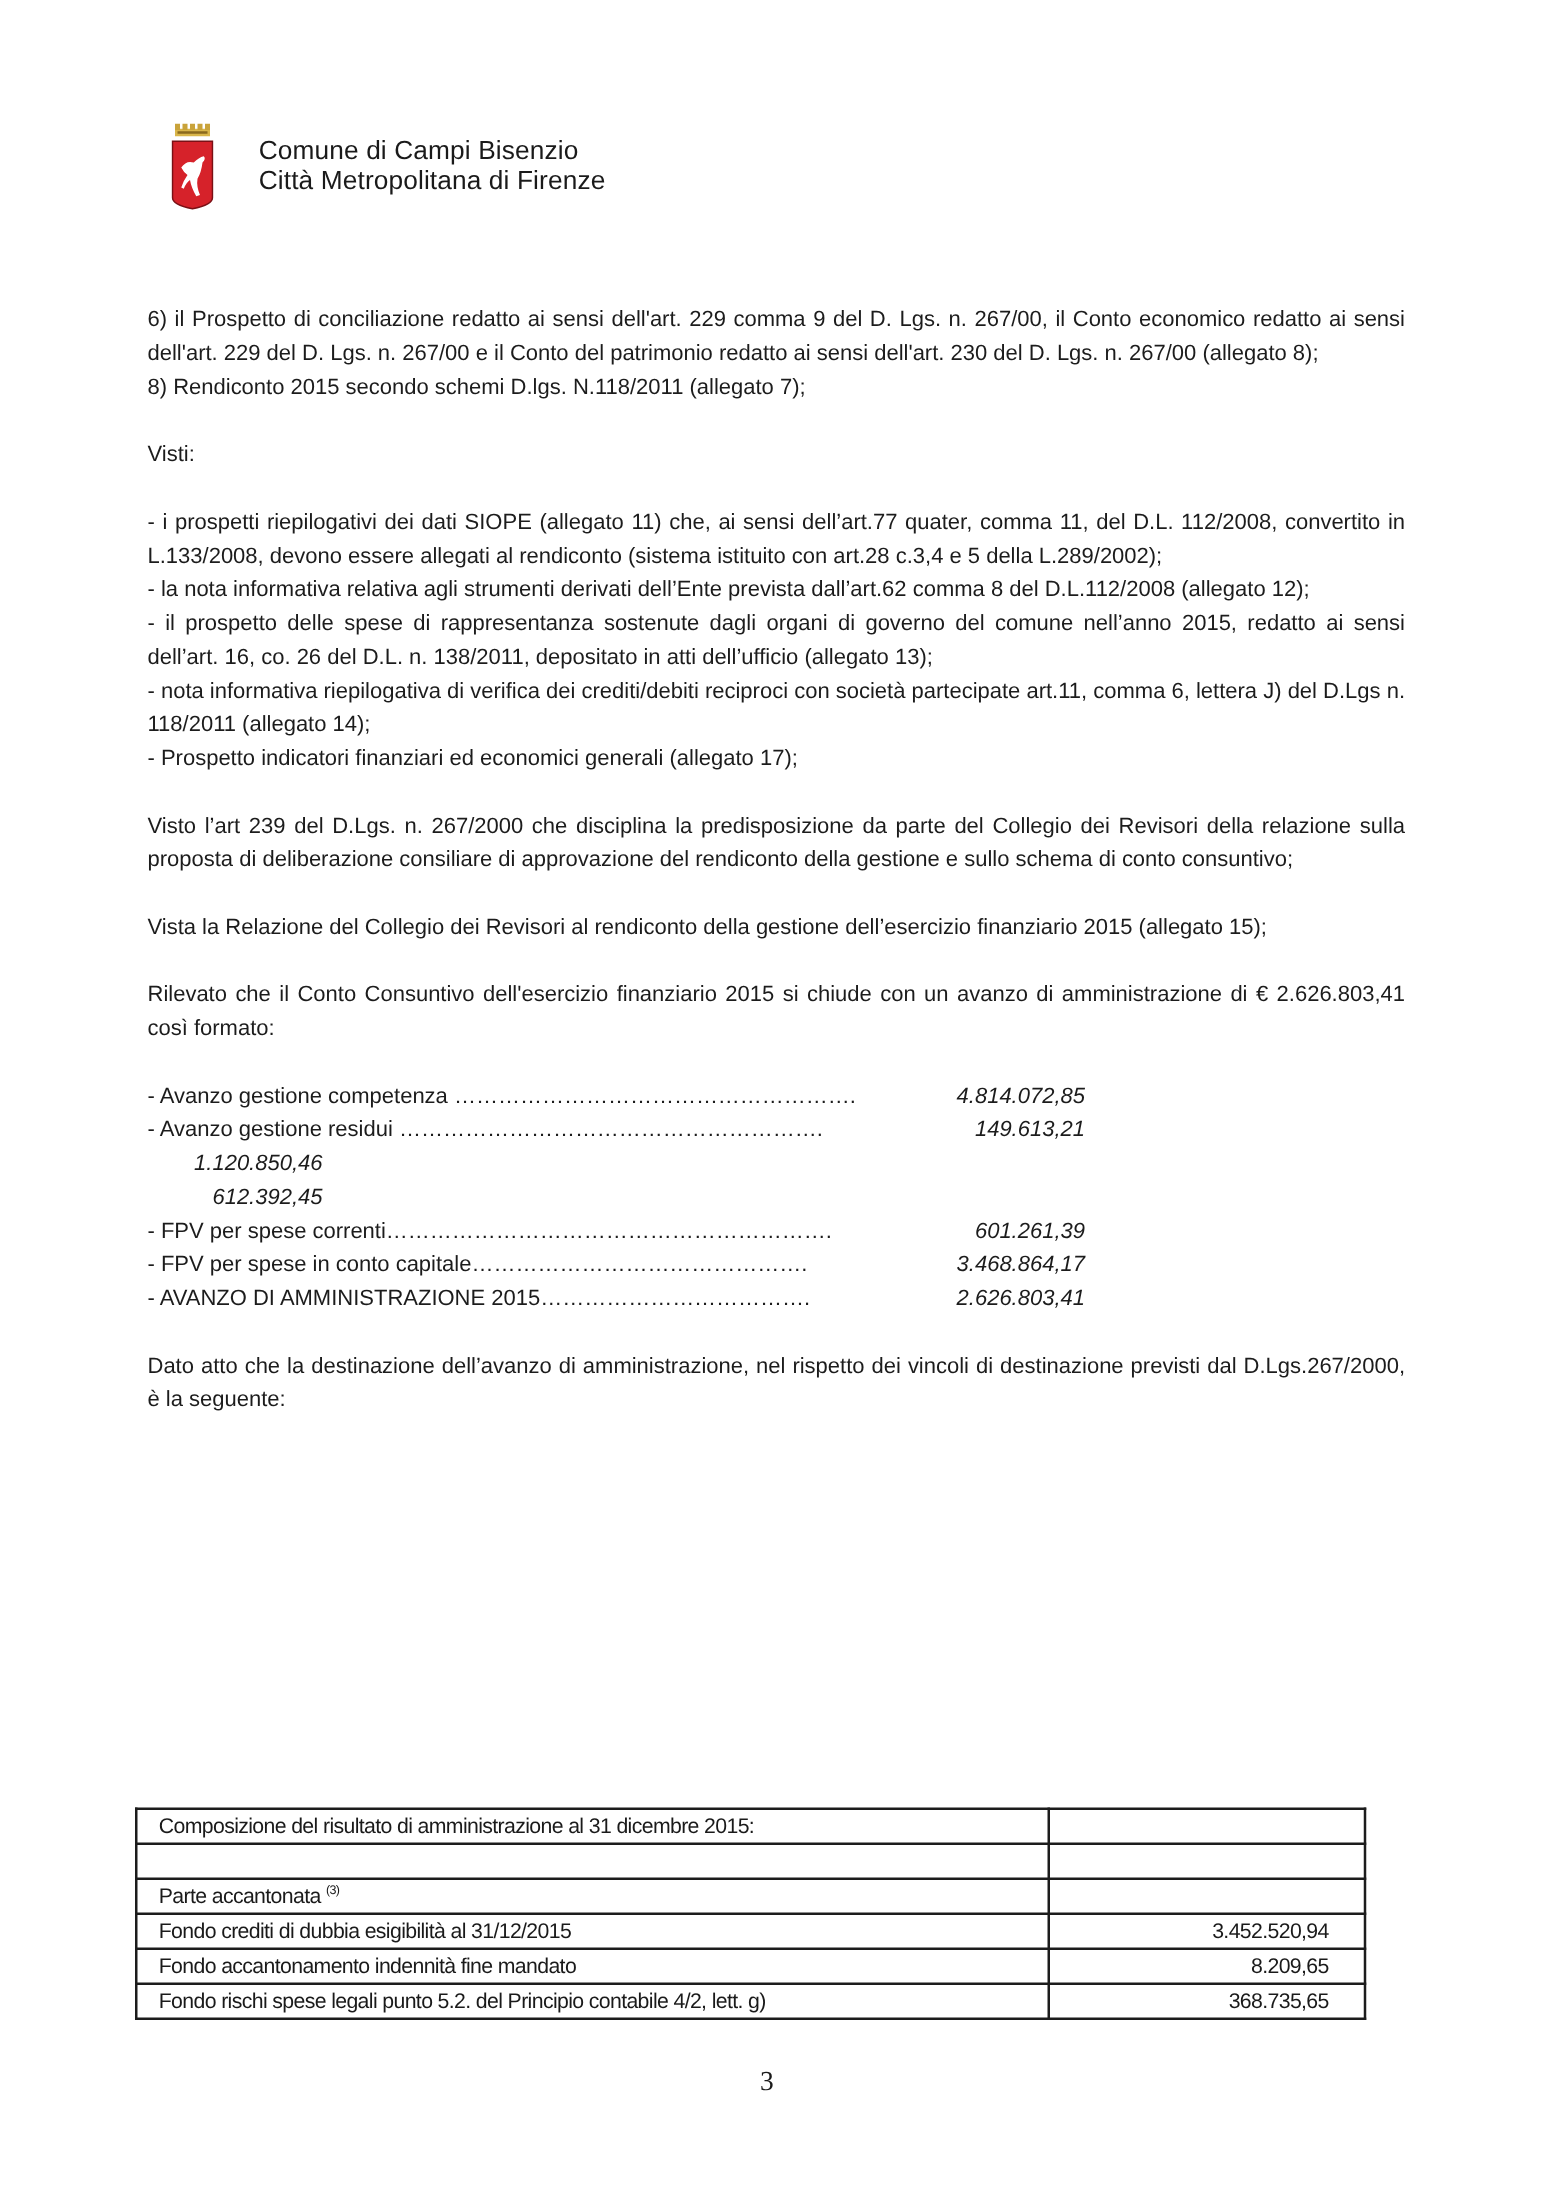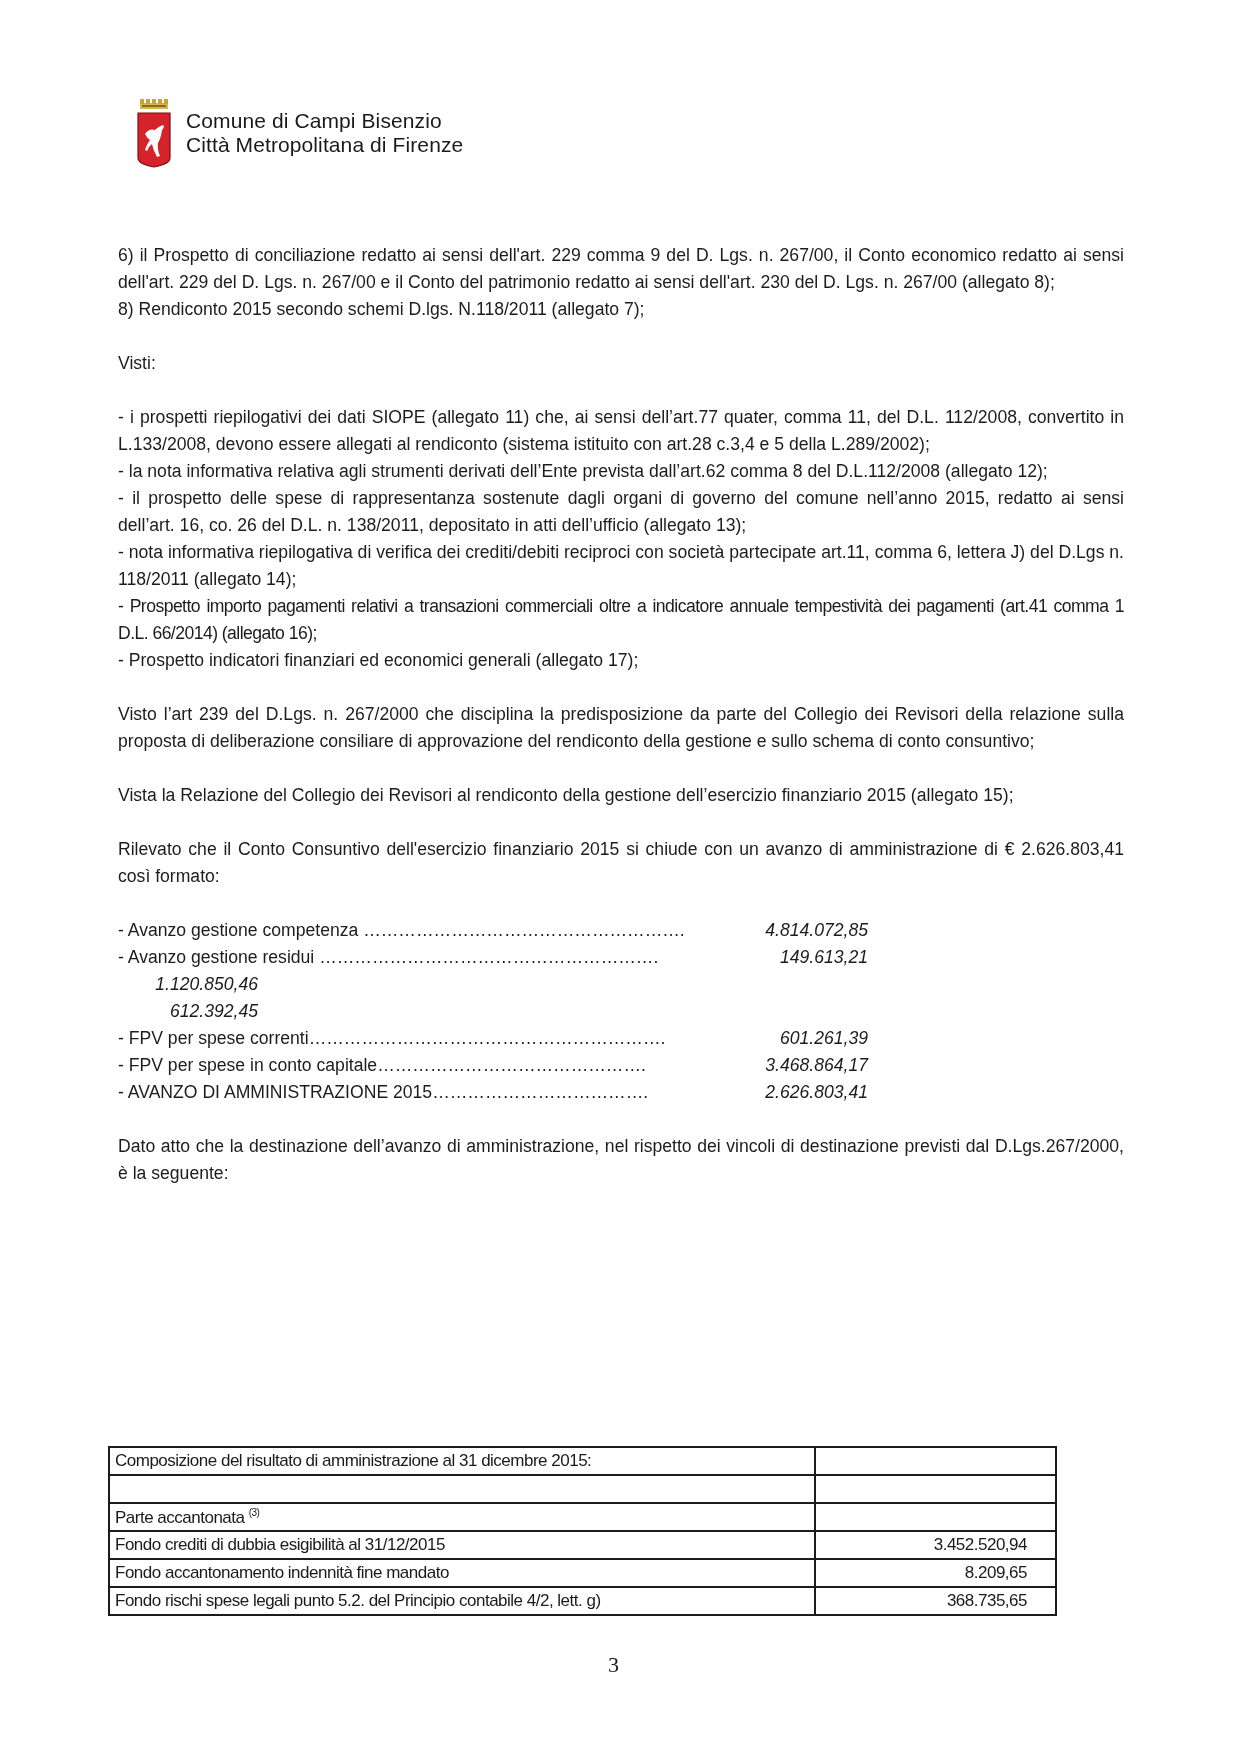--- a/index.html
+++ b/index.html
@@ -8,7 +8,7 @@
       font-family: "Liberation Sans", "DejaVu Sans", sans-serif;
       color: #1a1a1a;
     }
-    .header { position: absolute; left: 136px; top: 98px; display: flex; align-items: center; }
+    .header { position: absolute; left: 136px; top: 98px; display: flex; align-items: center; gap: 21px; }
     .crest { width: 36px; height: 72px; position: relative; margin-right: 14px; }
     .crown { position: absolute; left: 3px; top: 0; width: 30px; height: 12px; }
     .shield { position: absolute; left: 1px; top: 14px; width: 34px; height: 56px; }

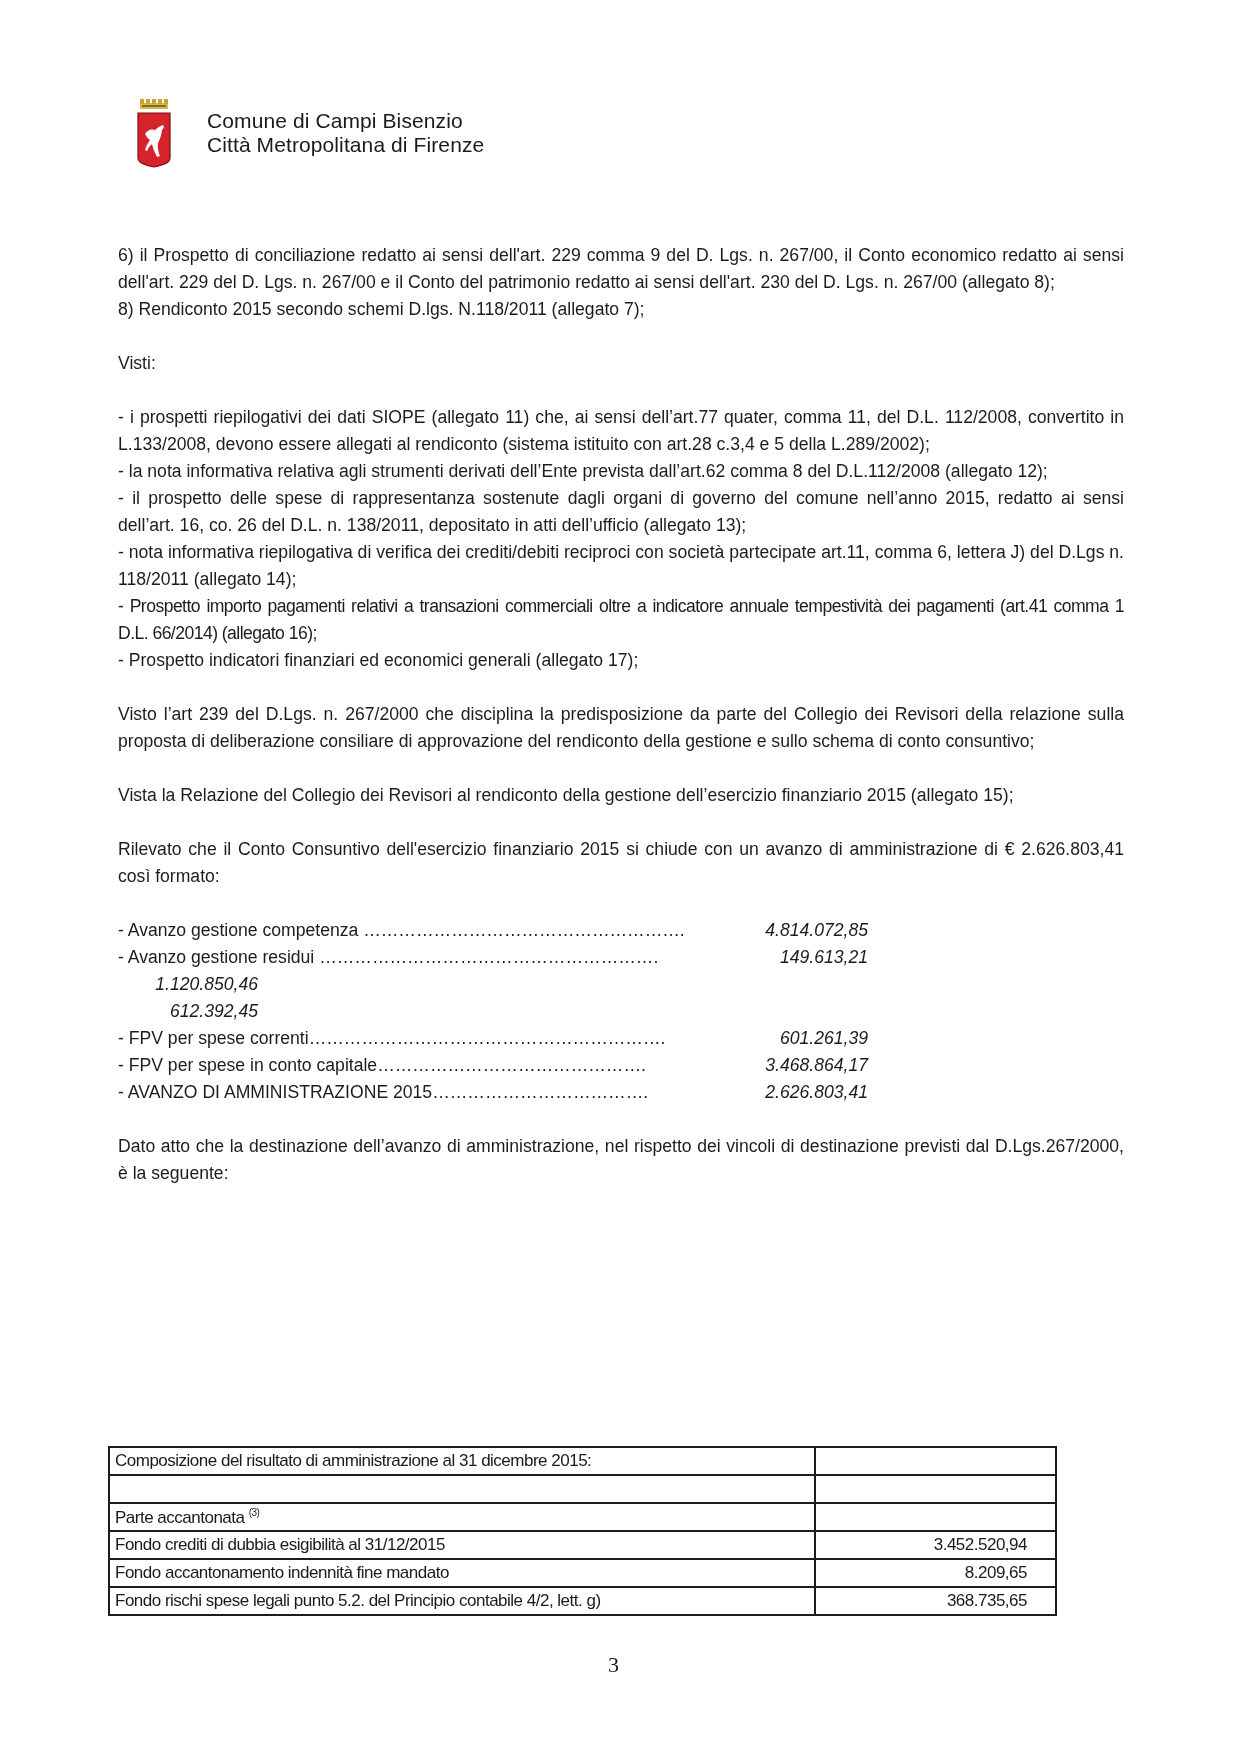--- a/index.html
+++ b/index.html
@@ -73,7 +73,6 @@
   <p class="p"><span>- la nota informativa relativa agli strumenti derivati dell’Ente prevista dall’art.62 comma 8 del D.L.112/2008 (</span><b>allegato 12</b><span>);</span></p>
   <p class="p"><span>- il prospetto delle spese di rappresentanza sostenute dagli organi di governo del comune nell’anno 2015, redatto ai sensi dell’art. 16, co. 26 del D.L. n. 138/2011, depositato in atti dell’ufficio (</span><b>allegato 13</b><span>);</span></p>
   <p class="p"><span>- nota informativa riepilogativa di verifica dei crediti/debiti reciproci con società partecipate art.11, comma 6, lettera J) del D.Lgs n. 118/2011 (</span><b>allegato 14</b><span>);</span></p>
-  <p class="p narrow"><span>- Prospetto importo pagamenti relativi a transazioni commerciali oltre a indicatore annuale tempestività dei pagamenti (art.41 comma 1 D.L. 66/2014) (</span><b>allegato 16</b><span>);</span></p>
   <p class="p"><span>- Prospetto indicatori finanziari ed economici generali (</span><b>allegato 17</b><span>);</span></p>
   <div class="blank"></div>
   <p class="p">Visto l’art 239 del D.Lgs. n. 267/2000 che disciplina la predisposizione da parte del Collegio dei Revisori della relazione sulla proposta di deliberazione consiliare di approvazione del rendiconto della gestione e sullo schema di conto consuntivo;</p>

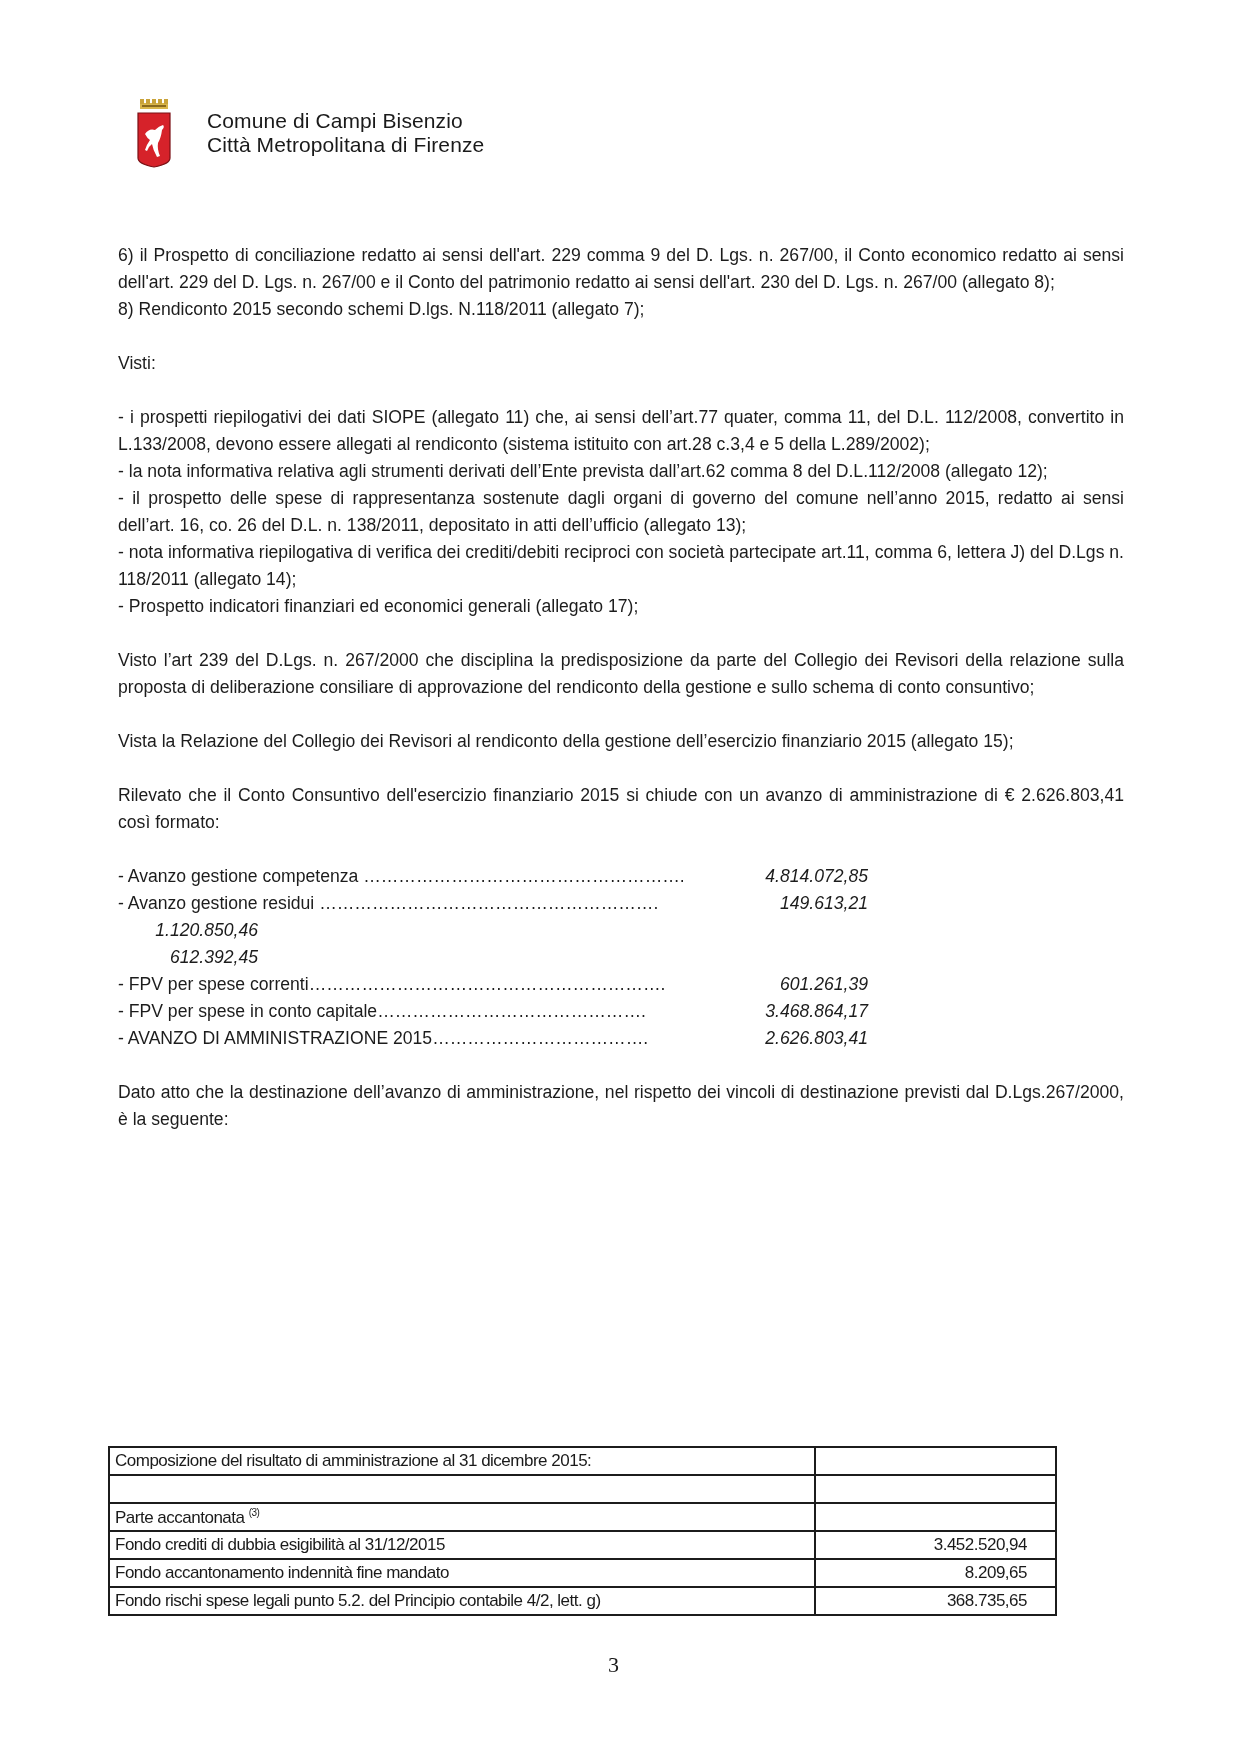--- a/index.html
+++ b/index.html
@@ -29,7 +29,7 @@
       position: absolute; left: 108px; top: 1446px; border-collapse: collapse;
       font-family: "Liberation Sans", sans-serif; font-size: 17px; letter-spacing: -0.5px;
     }
-    table.res td { border: 2px solid #1c1c1c; height: 26px; padding: 0 5px; }
+    table.res td { border: 2px solid #1c1c1c; height: 26px; padding: 0 17px; }
     table.res td.c1 { width: 694px; }
     table.res td.c2 { width: 206px; text-align: right; padding-right: 28px; }
     .page-num {

